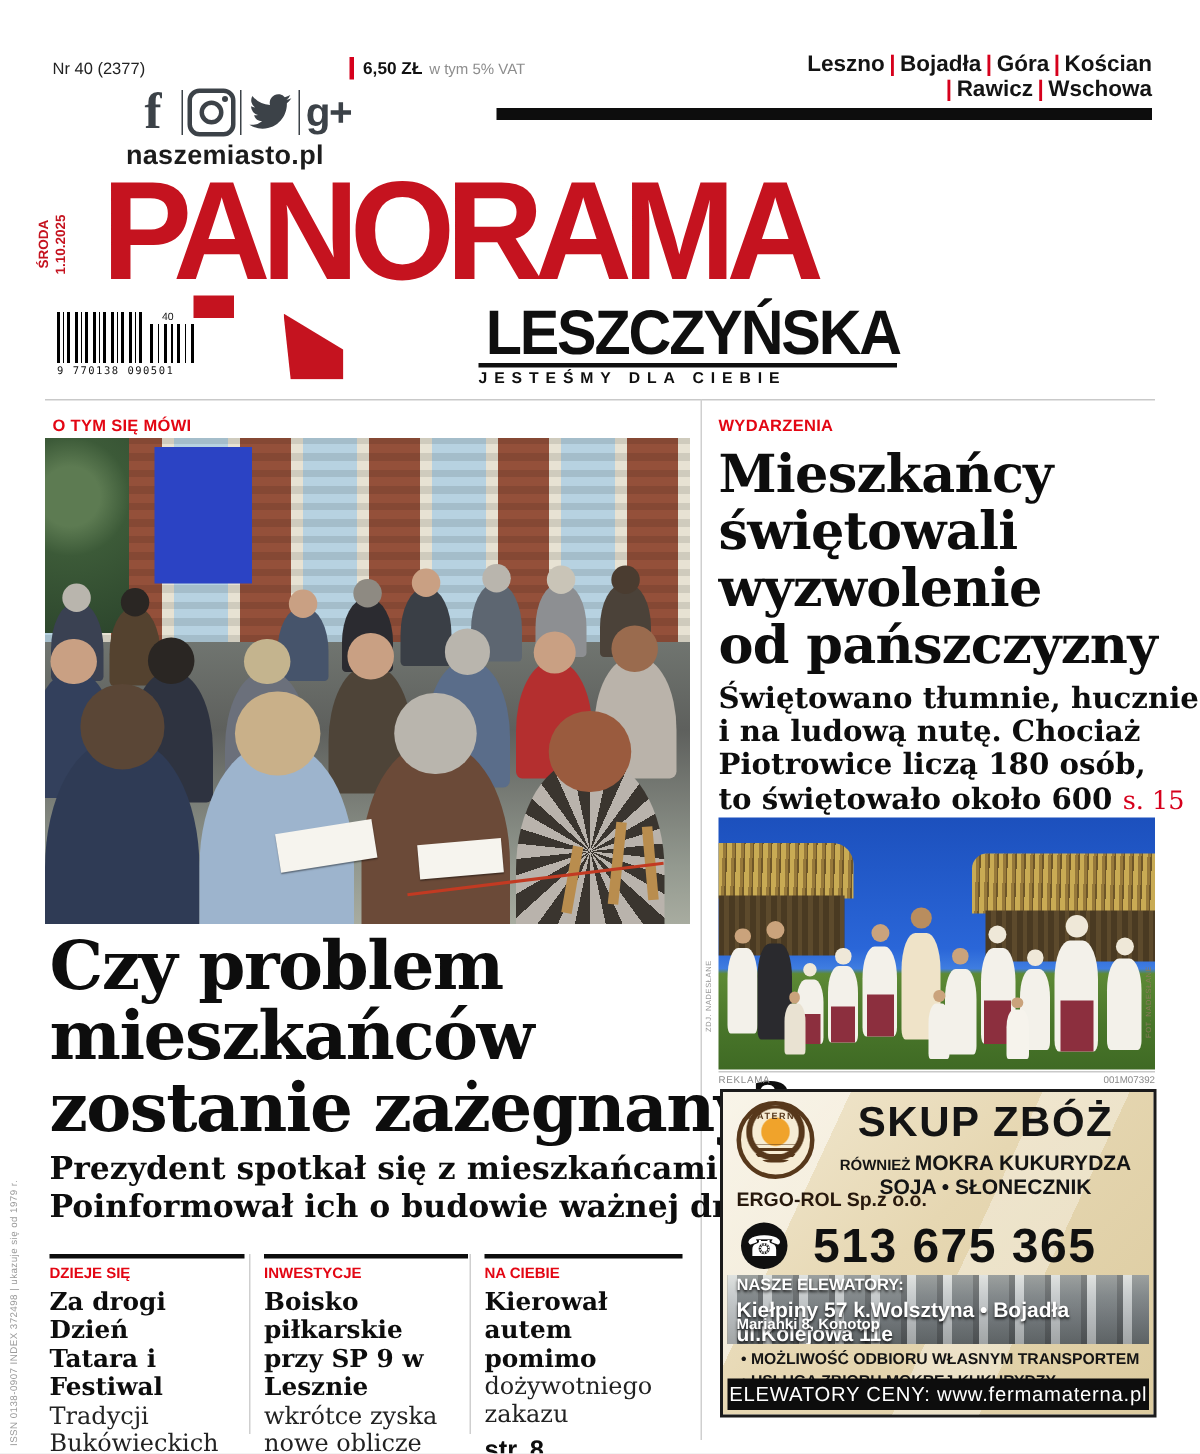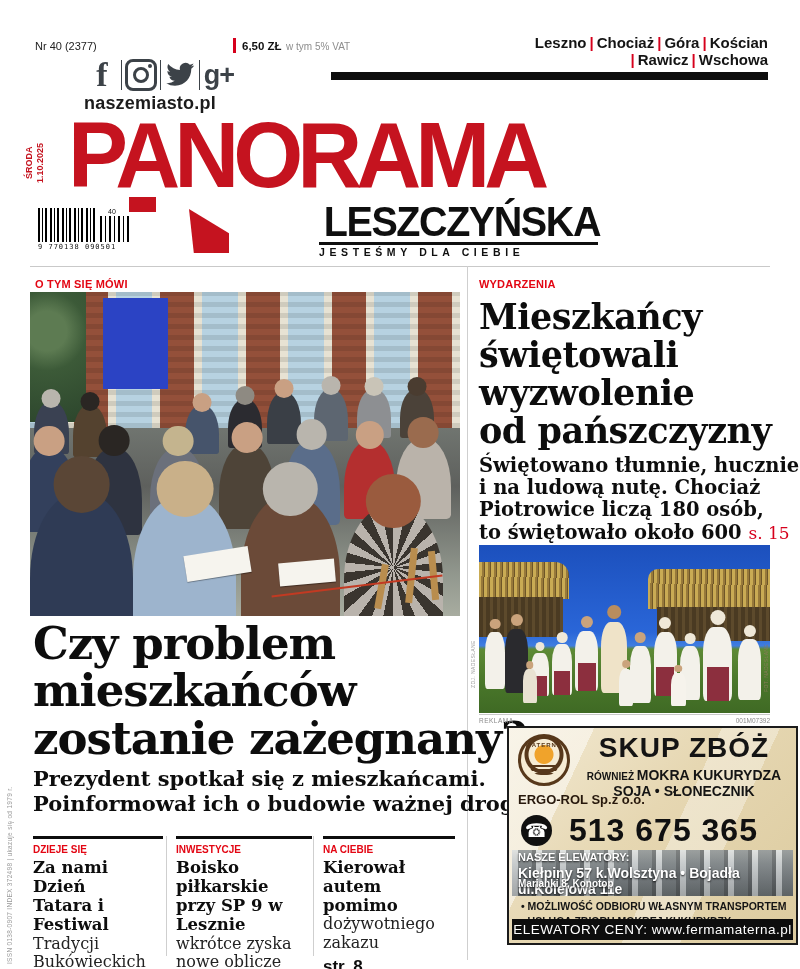--- a/index.html
+++ b/index.html
@@ -138,7 +138,7 @@
   </div>
   <div class="cities">
     <div>
-      <span>Leszno</span><span class="sep">|</span><span>Chociaż</span><span class="sep">|</span><span>Góra</span><span class="sep">|</span><span>Kościan</span>
+      <span>Leszno</span><span class="sep">|</span><span>Bojadła</span><span class="sep">|</span><span>Góra</span><span class="sep">|</span><span>Kościan</span>
     </div>
     <div>
       <span class="sep">|</span><span>Rawicz</span><span class="sep">|</span><span>Wschowa</span>

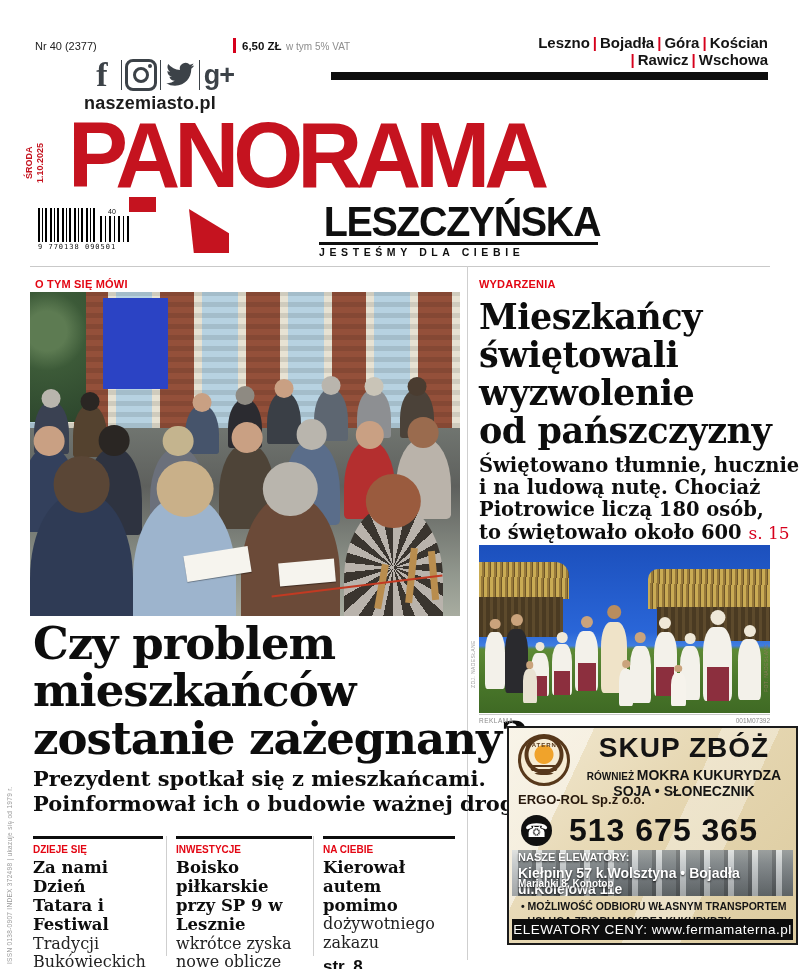--- a/index.html
+++ b/index.html
@@ -99,7 +99,7 @@
   .ad-rule{position:absolute;left:479px;top:714px;width:291px;height:1px;background:#c9c9c9;}
   .ad-label{position:absolute;left:479px;top:717px;font-size:6.5px;color:#8a8a8a;letter-spacing:.5px;}
   .ad-code{position:absolute;right:30px;top:717px;font-size:6.5px;color:#8a8a8a;}
-  .ad{position:absolute;left:507px;top:726px;width:291px;height:219px;border:2px solid #1b1b1b;box-sizing:border-box;
+  .ad{position:absolute;left:480px;top:726px;width:291px;height:219px;border:2px solid #1b1b1b;box-sizing:border-box;
       background:linear-gradient(135deg,#f2e9d2 0%,#e6d7b2 45%,#dccb9f 100%);}
   .ad:after{content:"";position:absolute;inset:0;pointer-events:none;
       background:linear-gradient(115deg,rgba(255,255,255,.5) 0 22%,transparent 22% 55%,rgba(255,255,255,.35) 55% 70%,transparent 70%);}

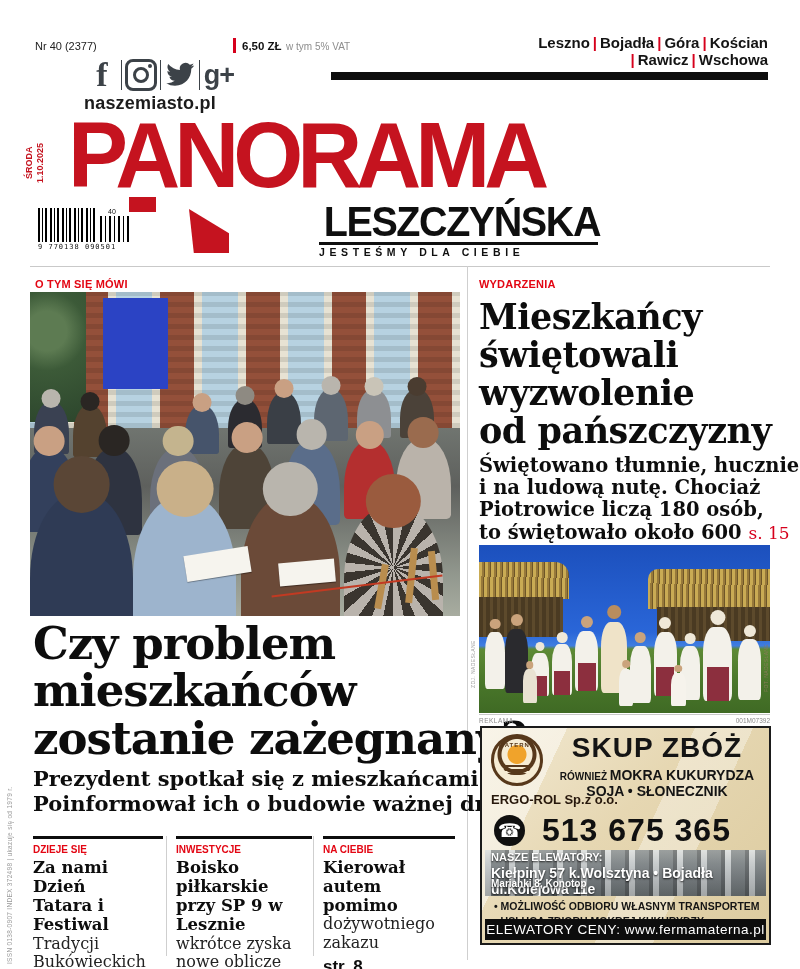--- a/index.html
+++ b/index.html
@@ -238,7 +238,7 @@
     <div class="tbar"></div>
     <div class="tkick">DZIEJE SIĘ</div>
     <div class="th">
-      <div>Za nami  Dzień</div>
+      <div>Za drogi  Dzień</div>
       <div>Tatara i Festiwal</div>
     </div>
     <div class="tb">

